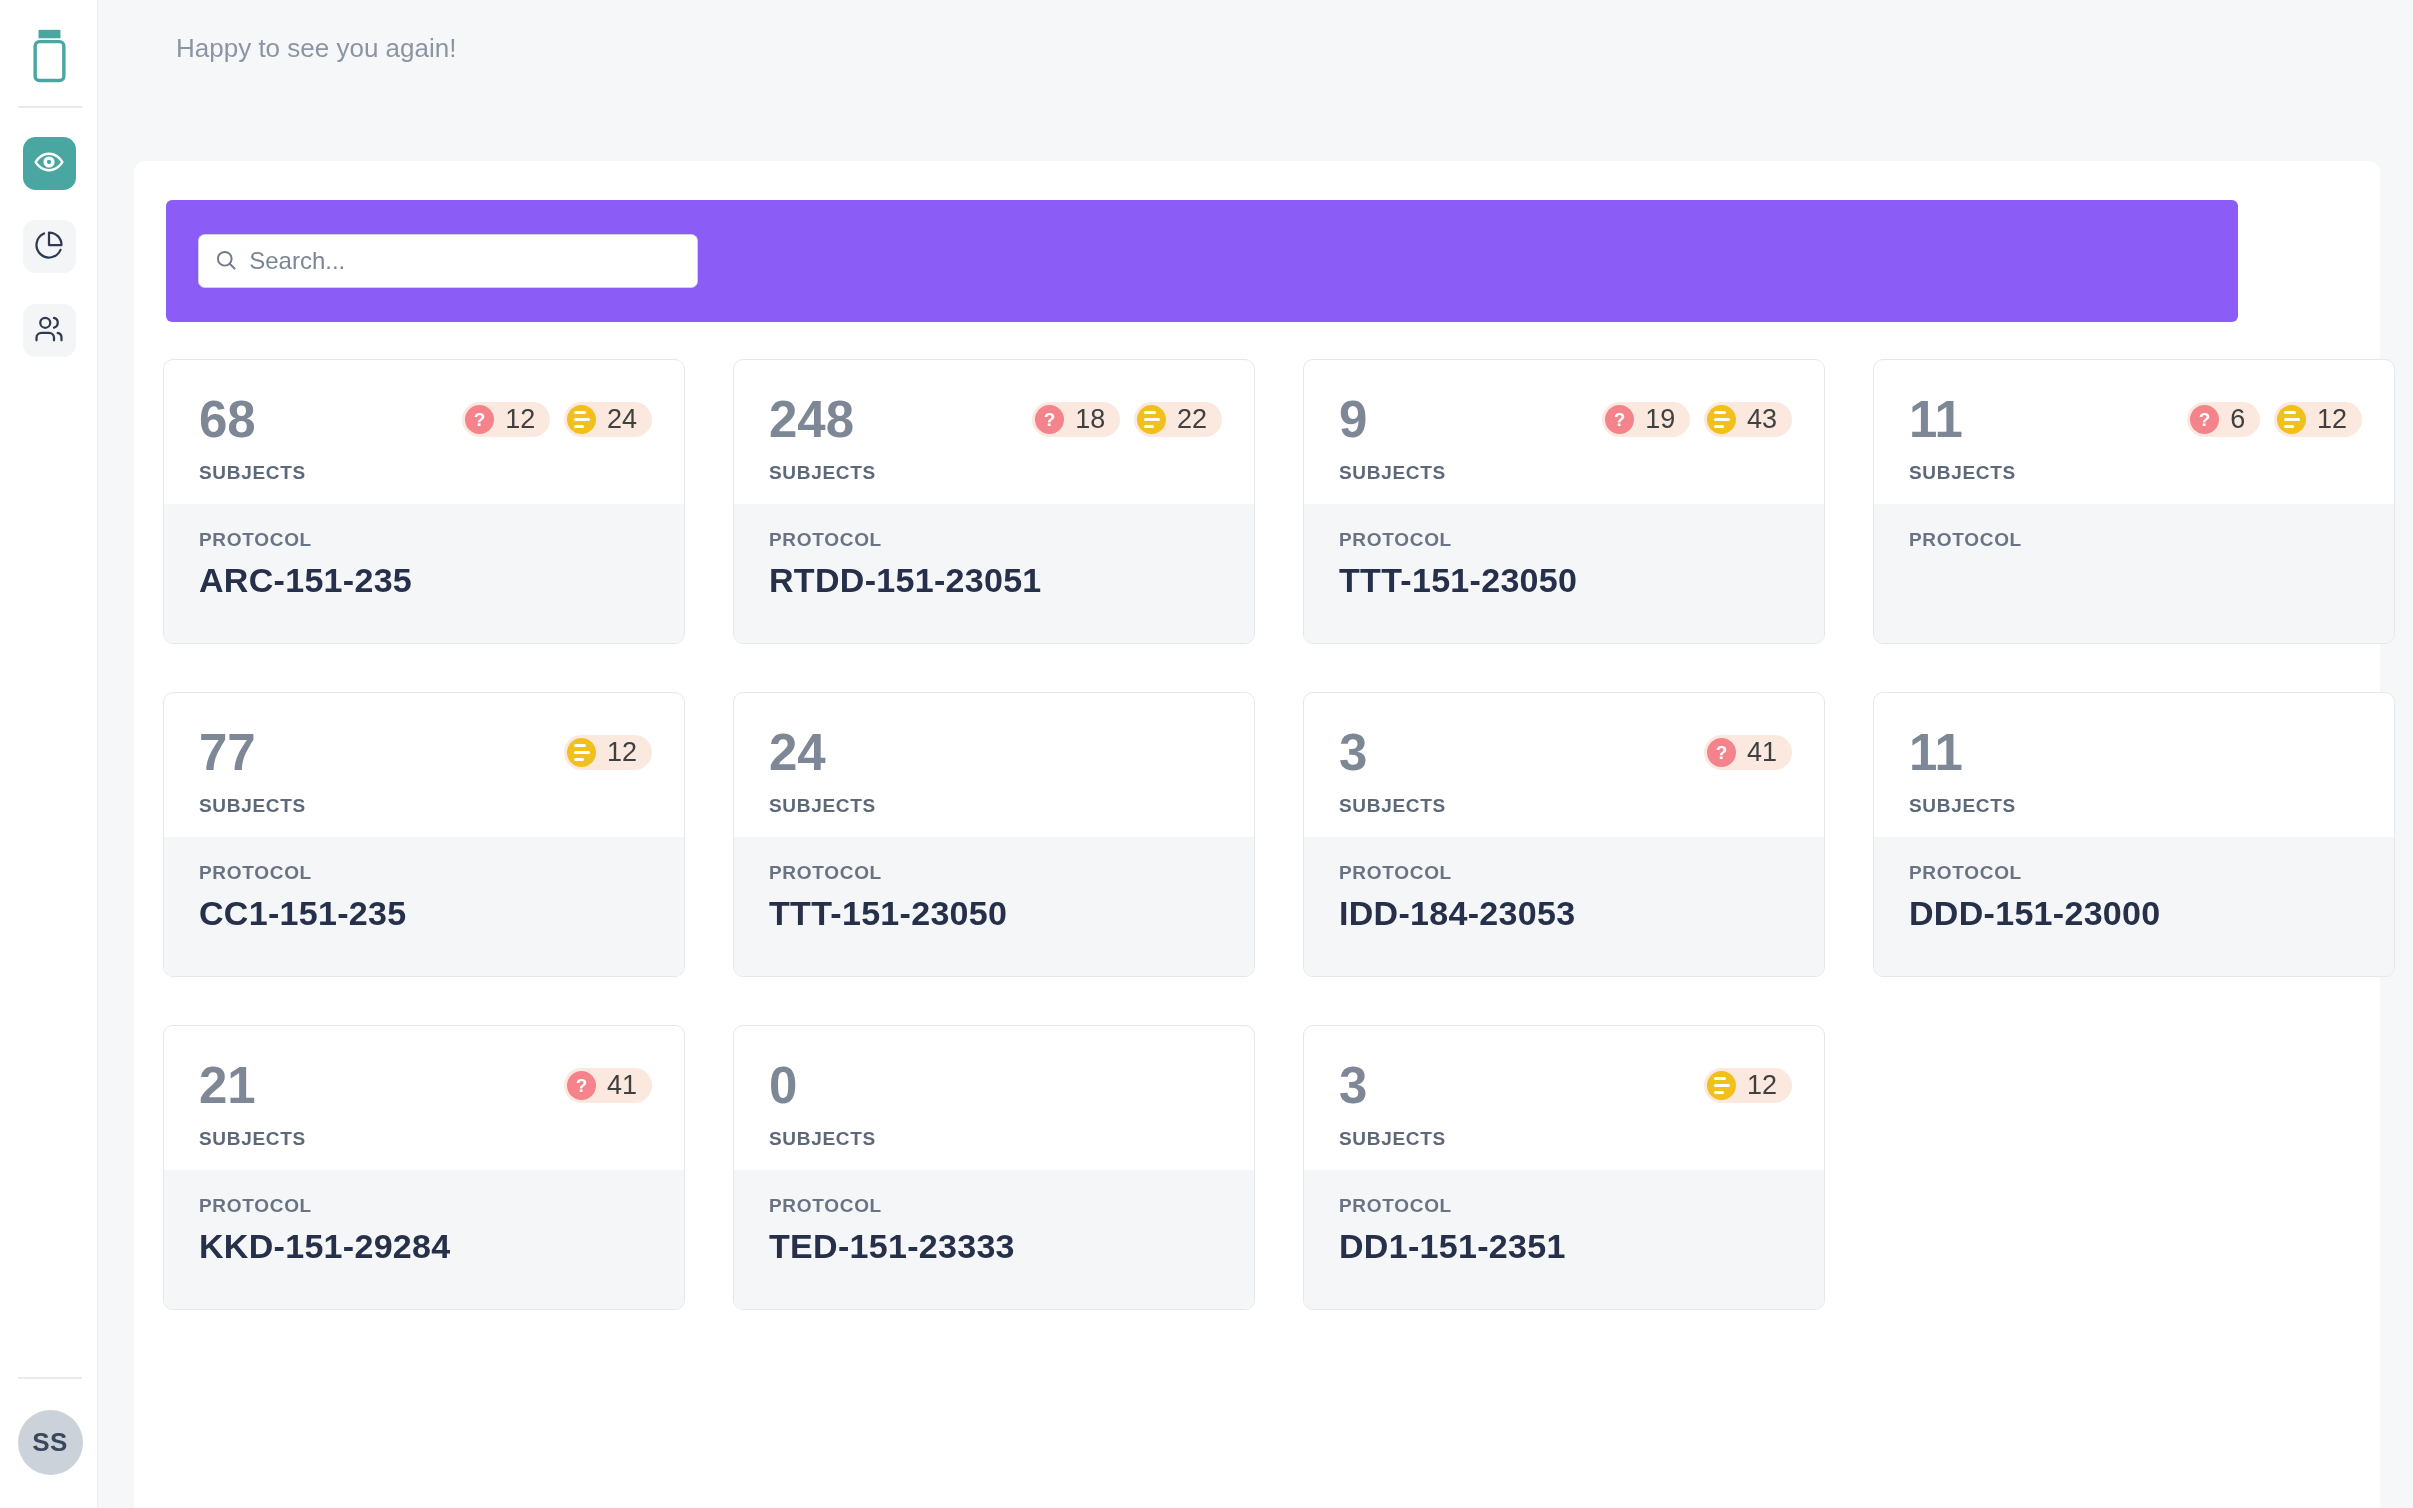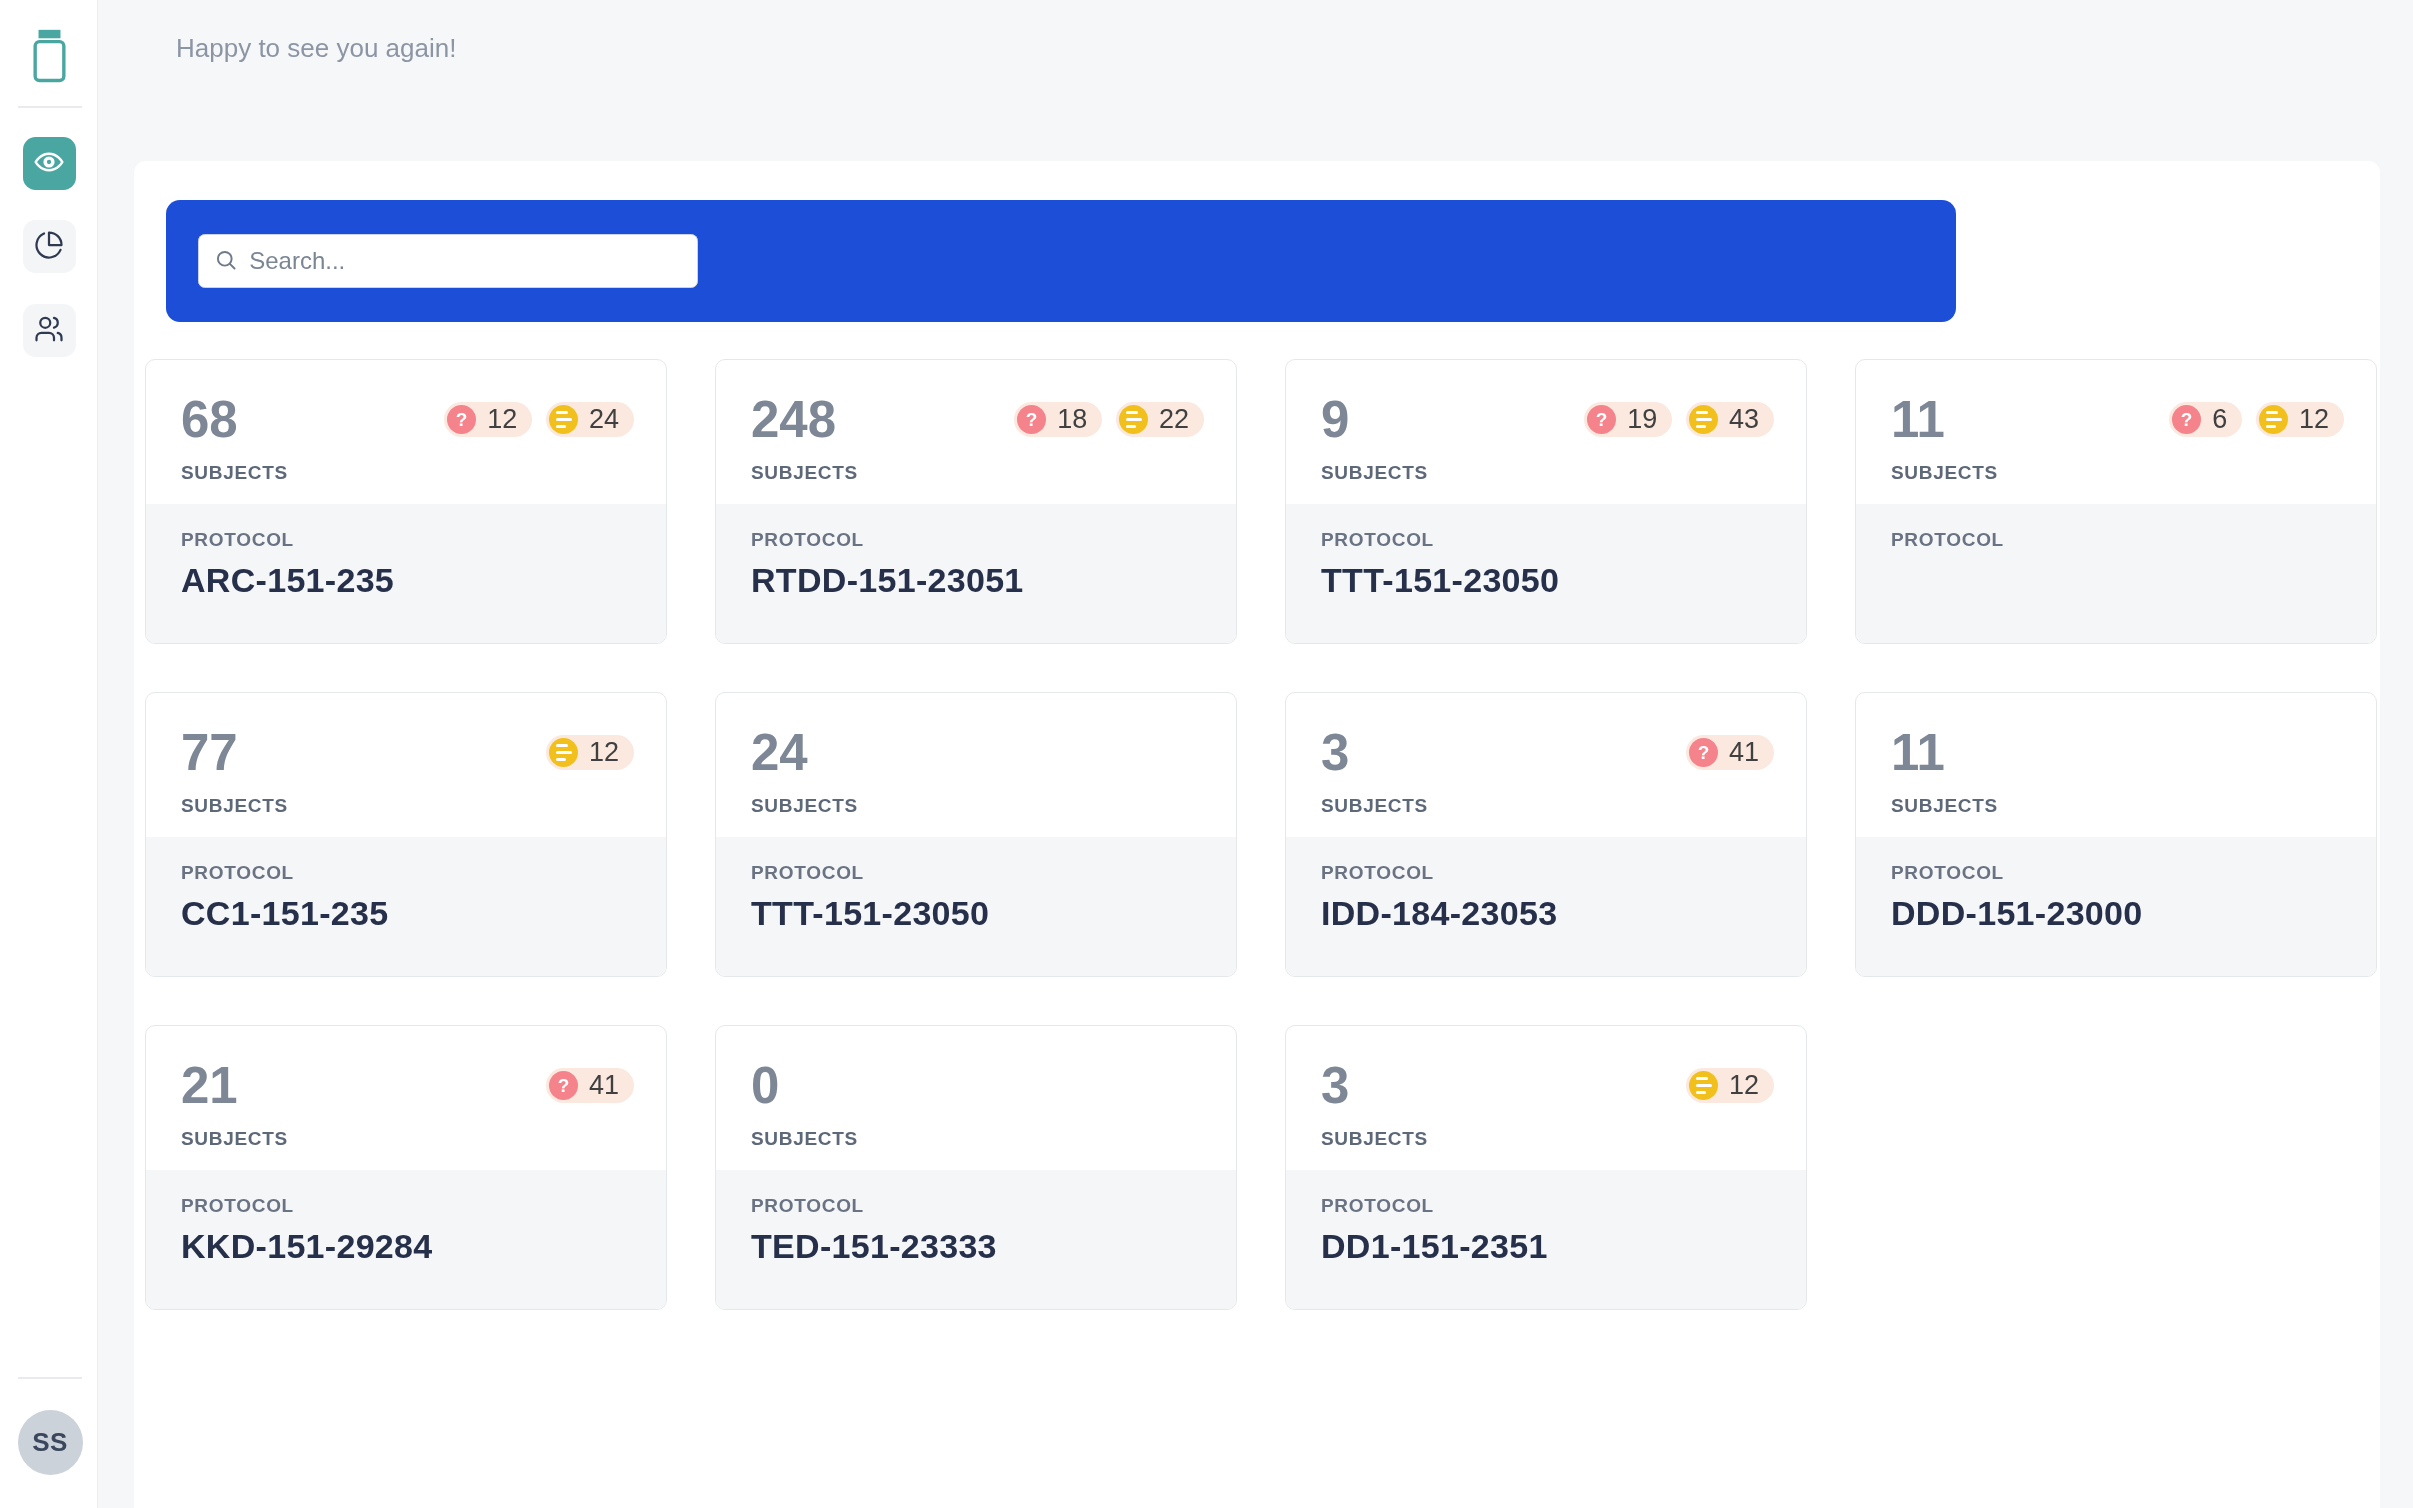--- a/index.html
+++ b/index.html
@@ -48,8 +48,8 @@
 
   
   .search-wrap {
-    position:absolute; left:32px; top:39px; width:1790px; height:122px;
-    background:#1d4ed8; border-radius:14px;
+    position:absolute; left:32px; top:39px; width:2072px; height:122px;
+    background:#8b5cf6; border-radius:6px;
   }
   .search-box {
     position:absolute; left:32px; top:34px; width:500px; height:54px;

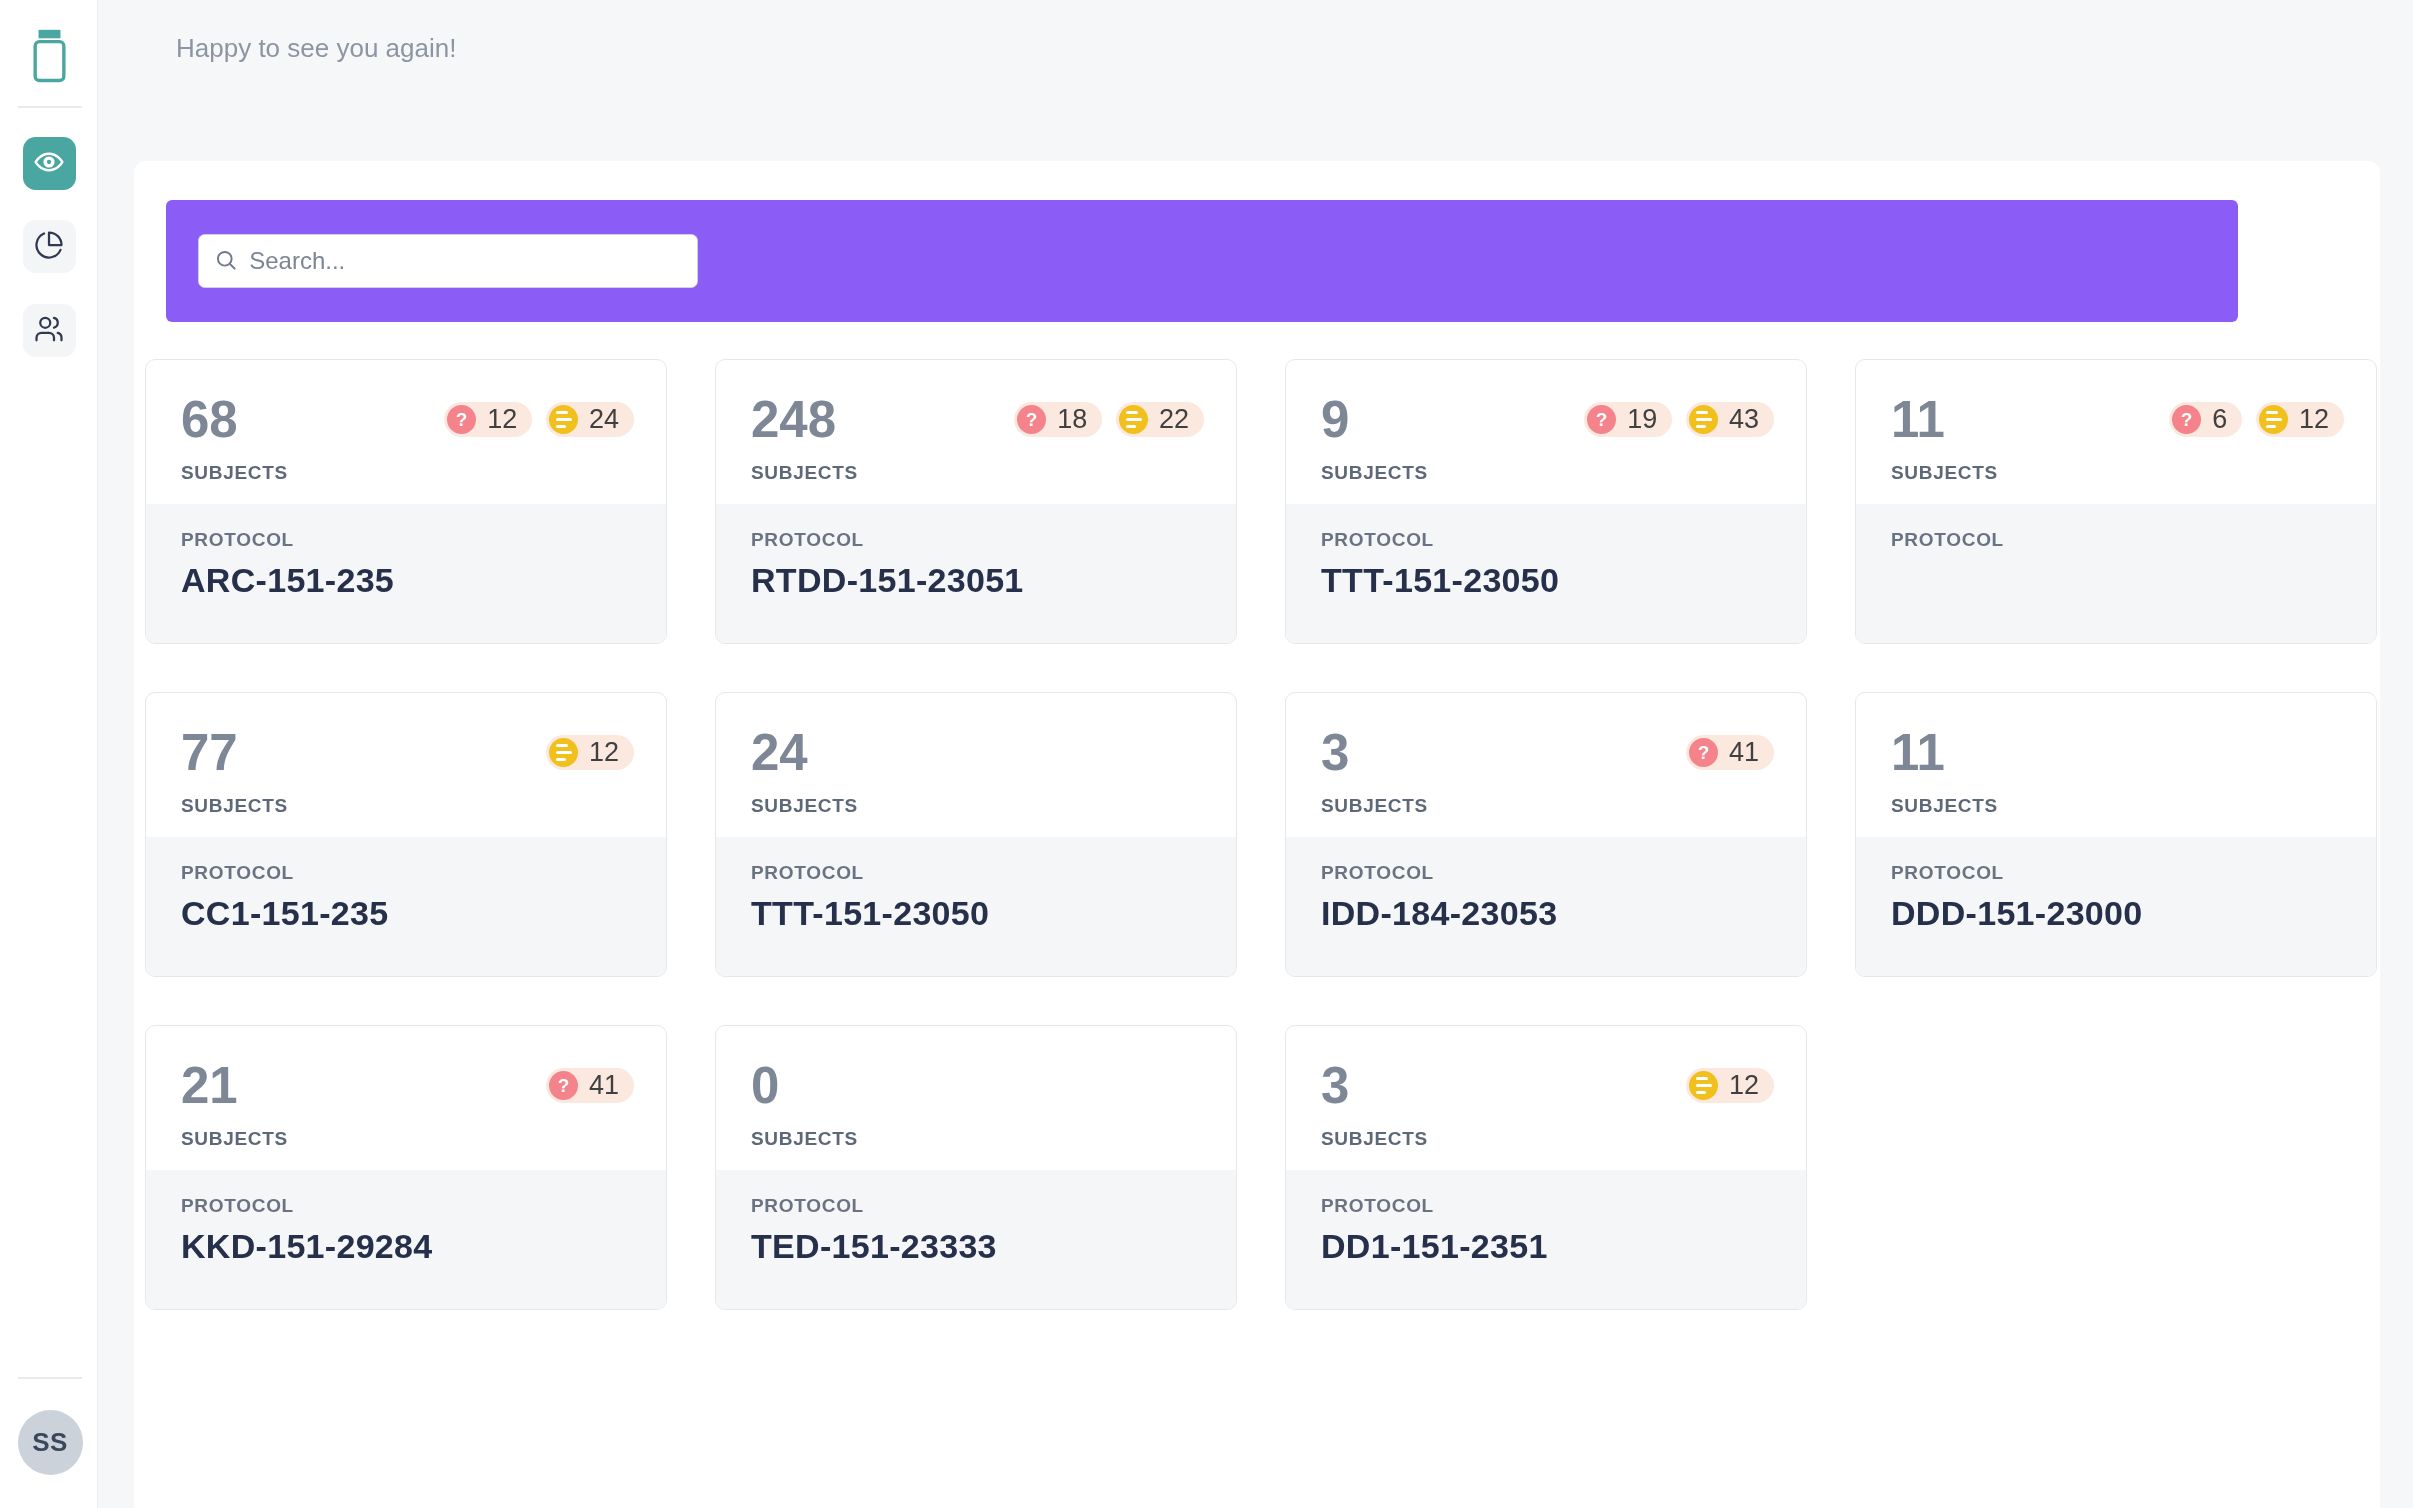--- a/index.html
+++ b/index.html
@@ -66,7 +66,7 @@
 
   
   .cards {
-    position:absolute; left:11px; top:198px;
+    position:absolute; left:29px; top:198px;
     display:grid; grid-template-columns:repeat(4, 522px);
     grid-auto-rows:285px; column-gap:31px; row-gap:35px;gap:48px;
   }

